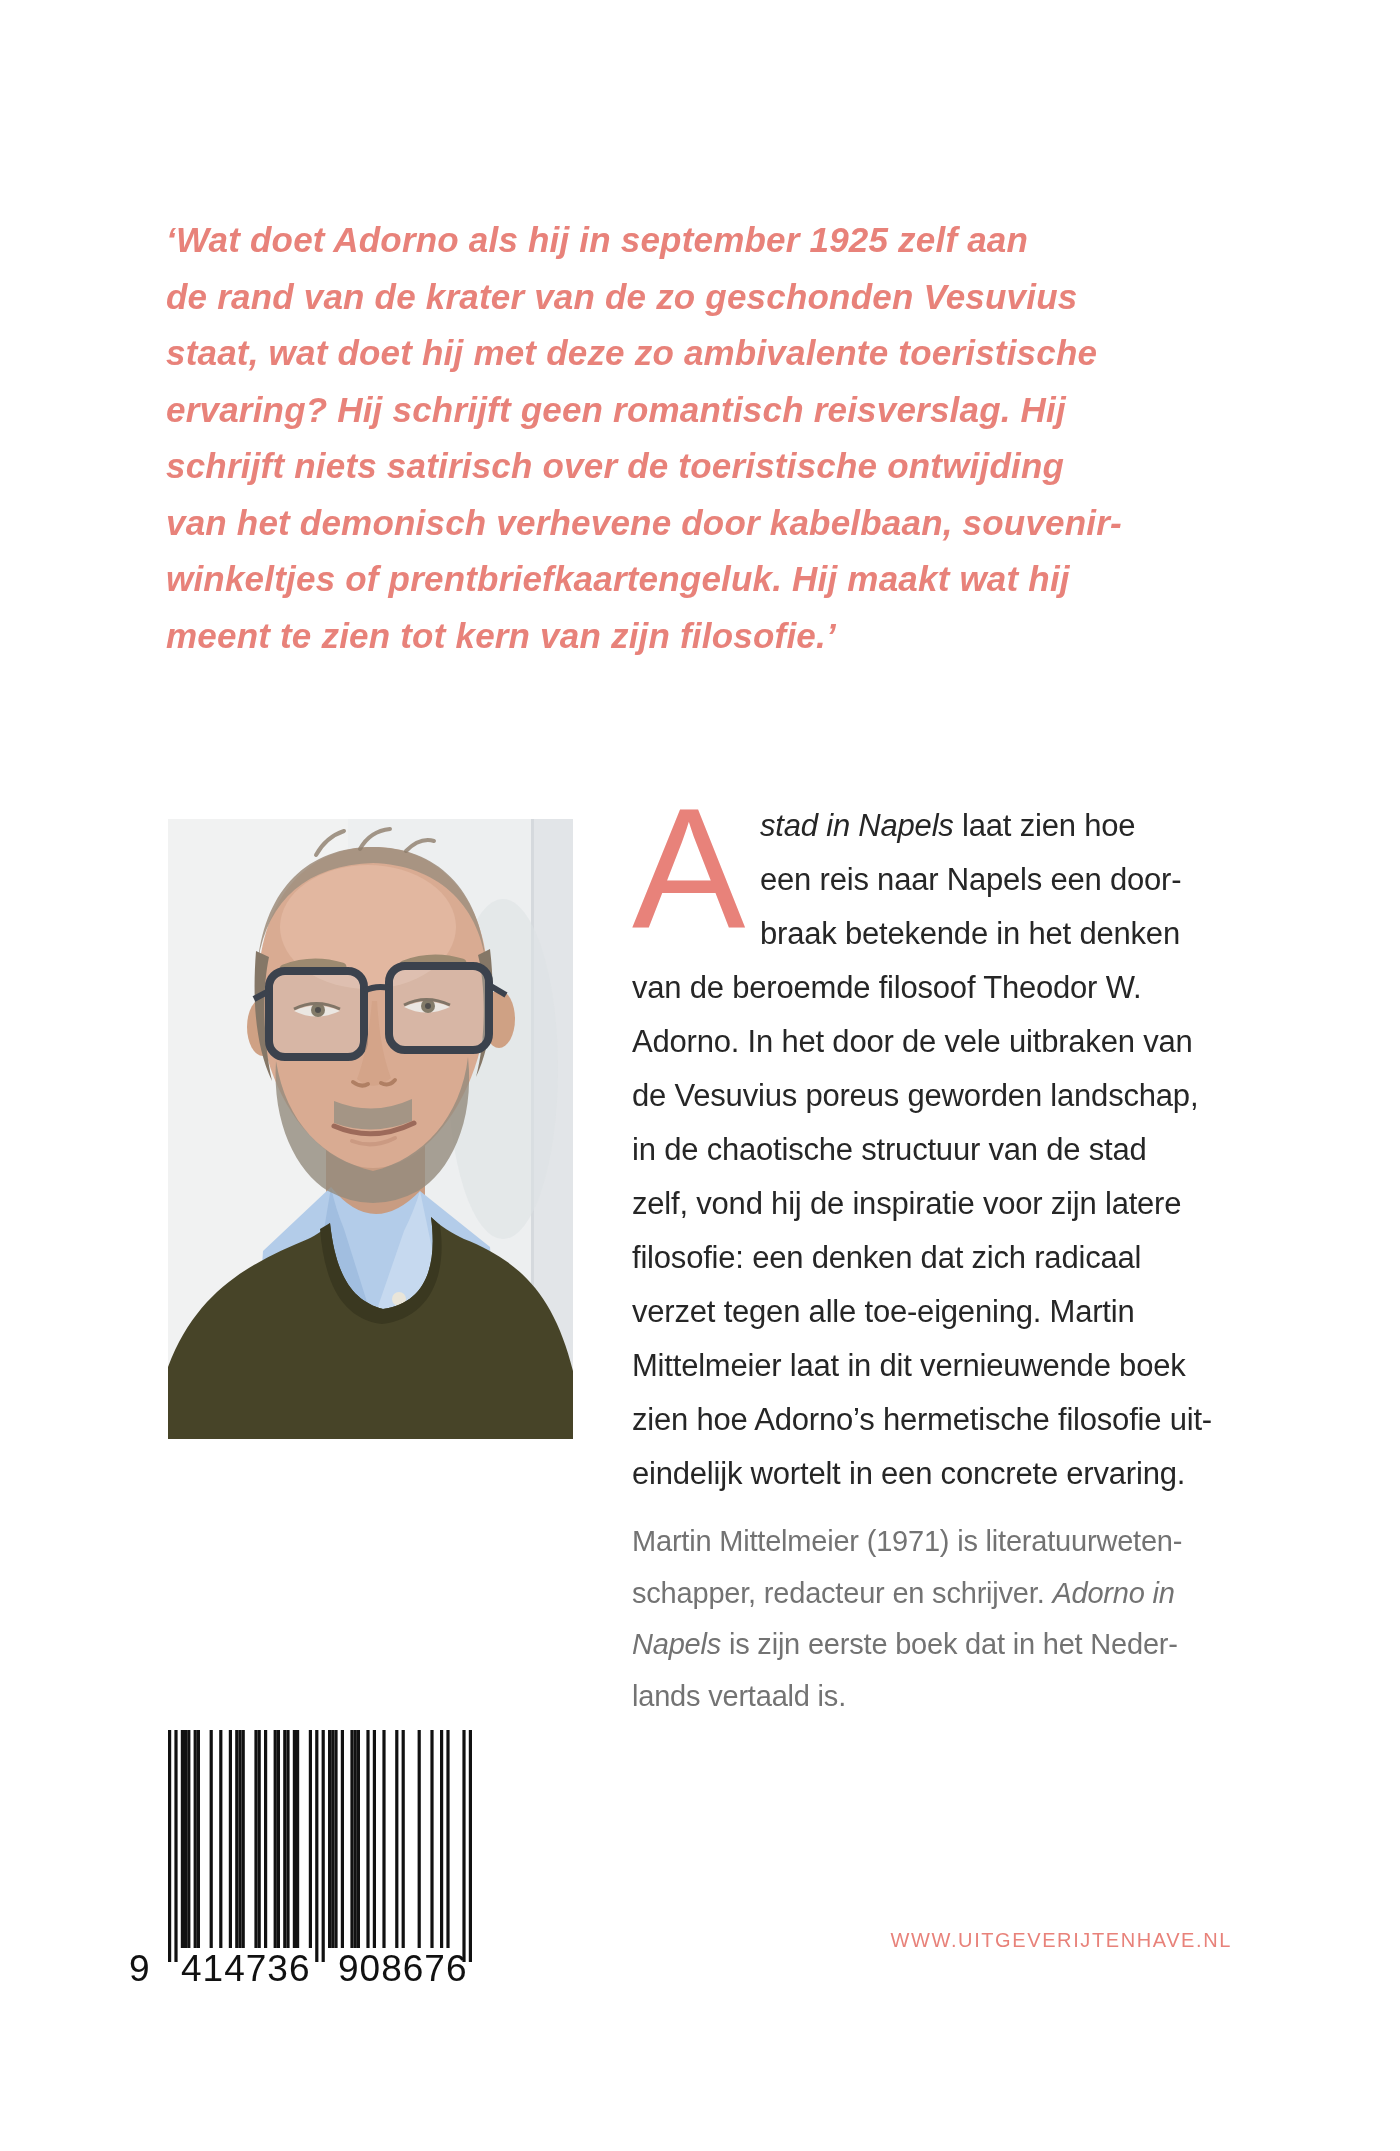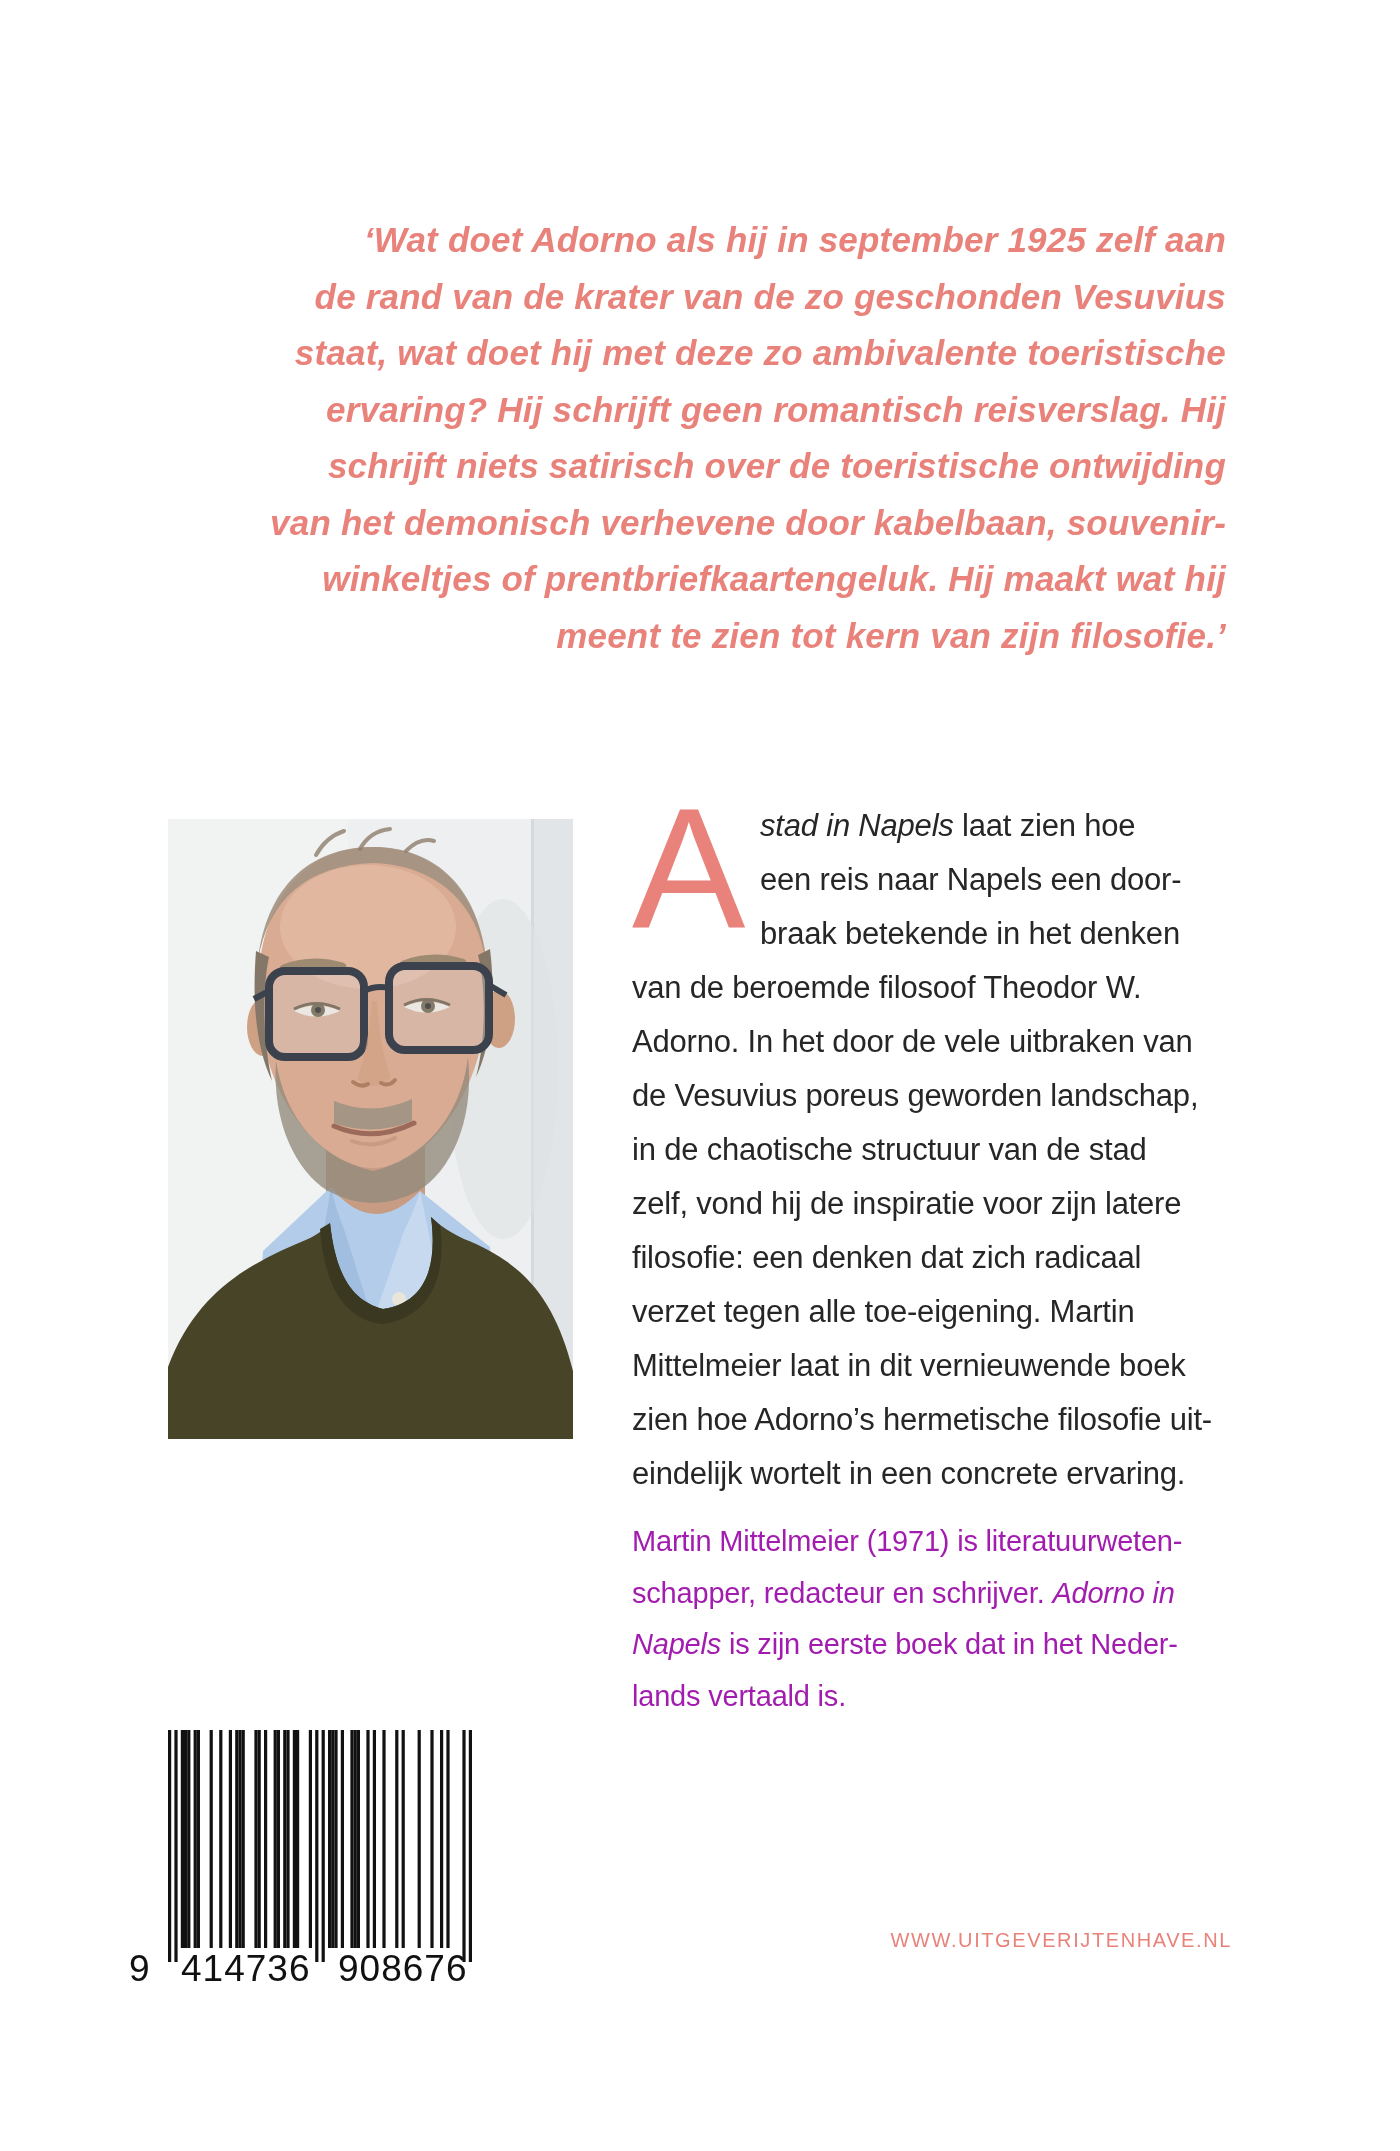--- a/index.html
+++ b/index.html
@@ -14,7 +14,7 @@
     position:absolute;left:166px;top:212px;width:1060px;
     font-size:35px;font-weight:bold;font-style:italic;
     line-height:56.5px;color:#e8827a;
-    white-space:pre-line;letter-spacing:0.2px;text-align:right;
+    white-space:pre-line;letter-spacing:0.2px;
   }
   .photo-frame{
     position:absolute;left:168px;top:819px;width:405px;height:620px;

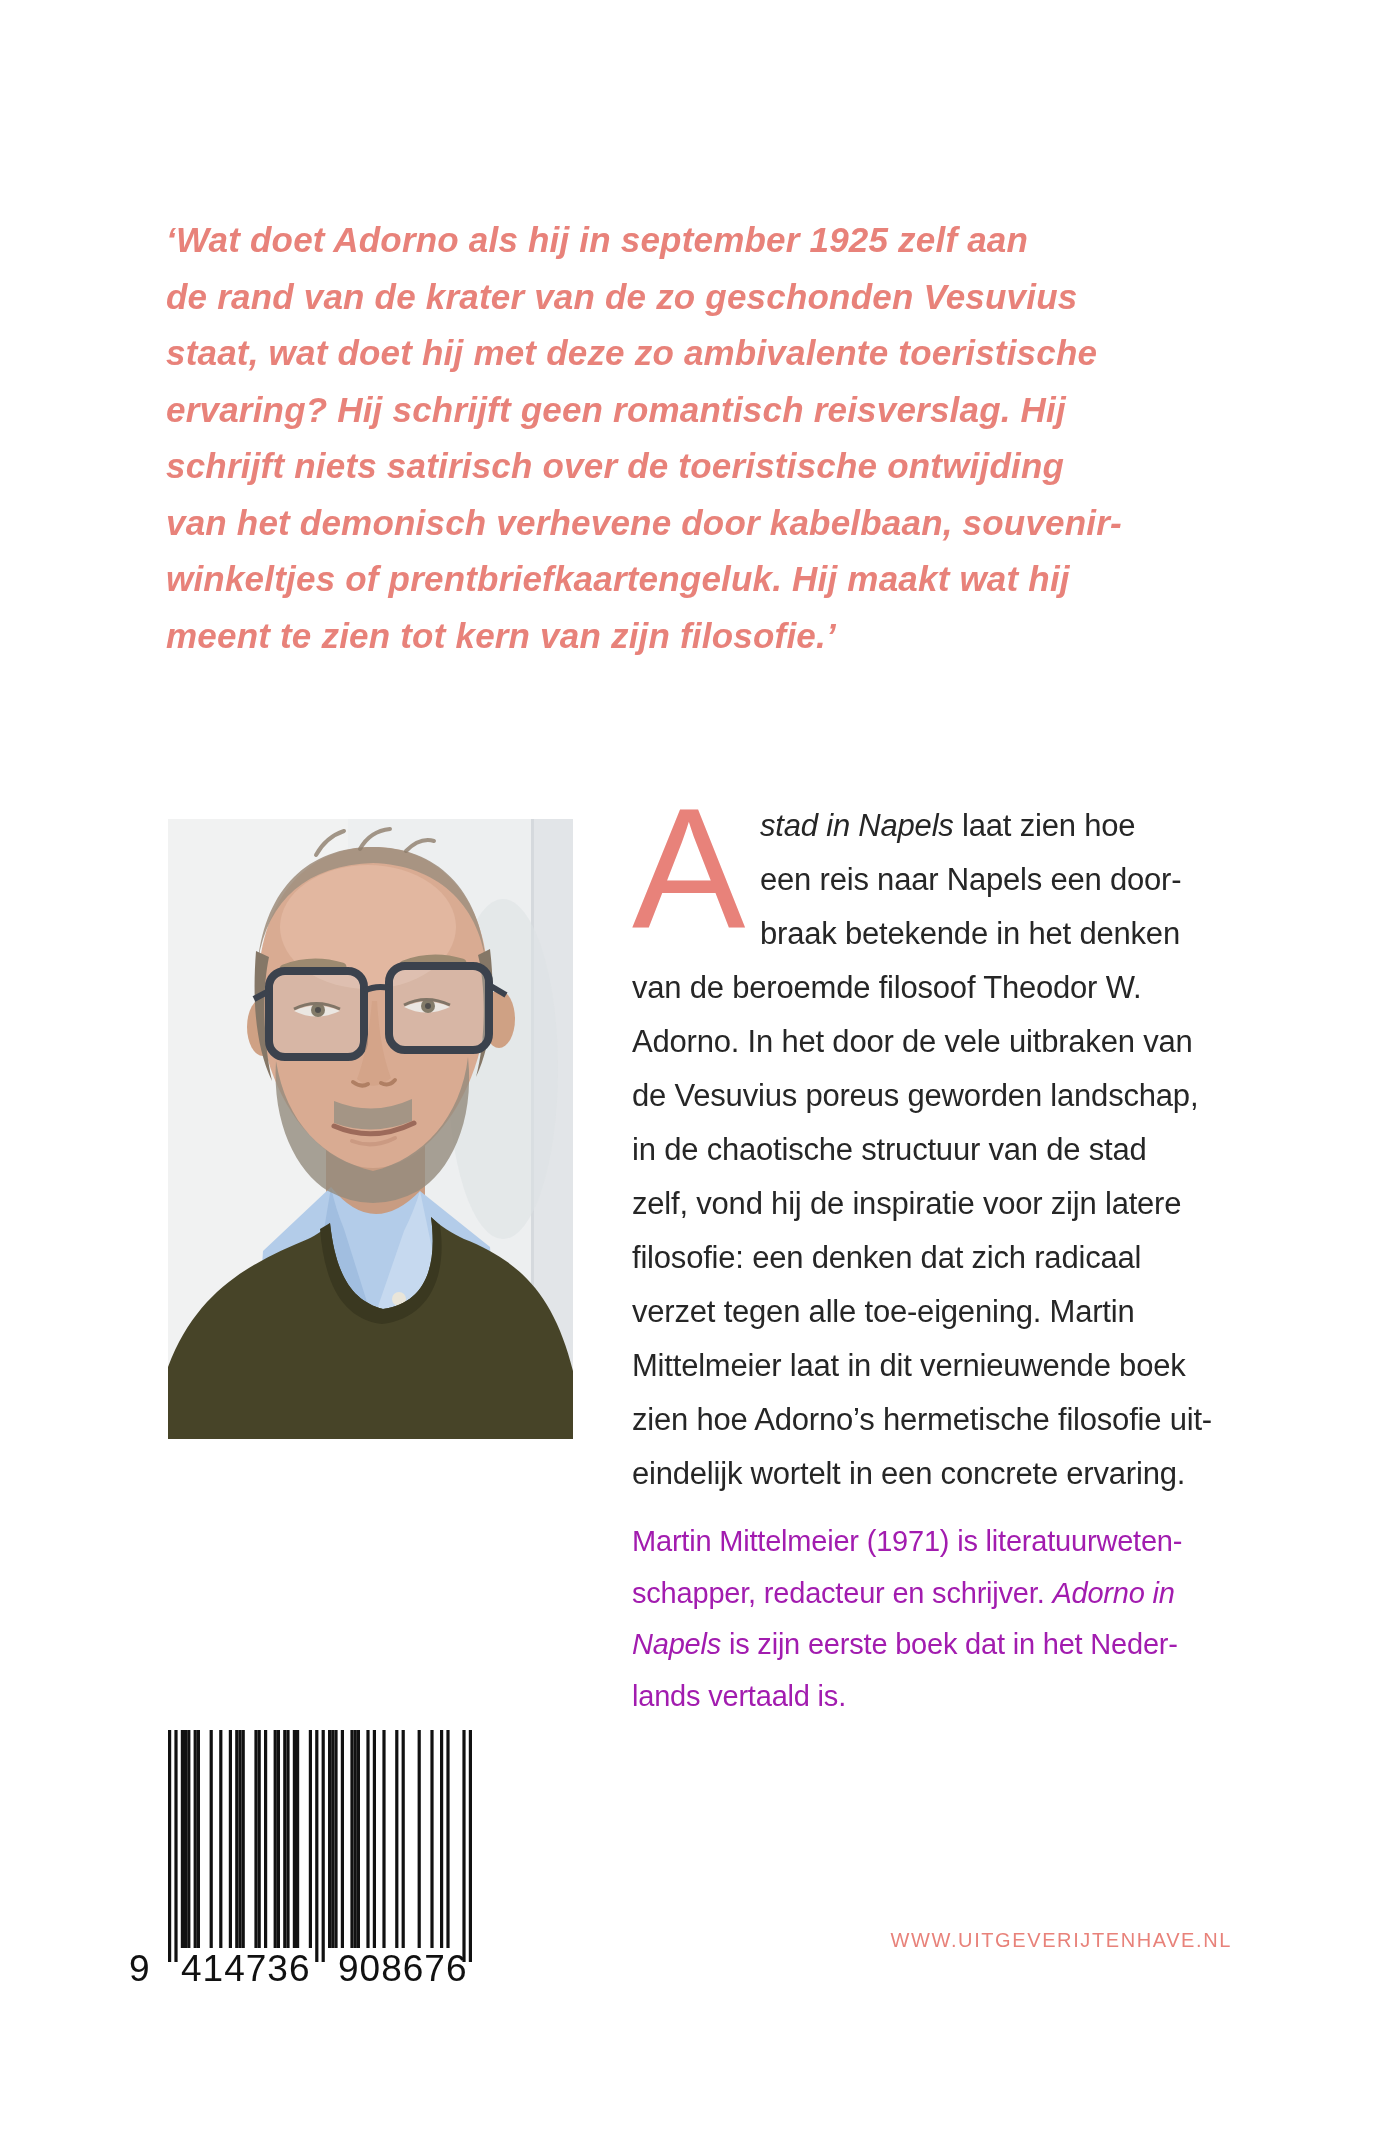--- a/index.html
+++ b/index.html
@@ -35,7 +35,7 @@
   .it{font-style:italic;}
   .bio{
     position:absolute;left:632px;top:1516px;width:648px;
-    font-size:29px;line-height:51.5px;color:#a21caf;
+    font-size:29px;line-height:51.5px;color:#737373;
     white-space:pre-line;letter-spacing:-0.2px;
   }
   .barcode-wrap{position:absolute;left:168px;top:1730px;width:304px;height:232px;}

